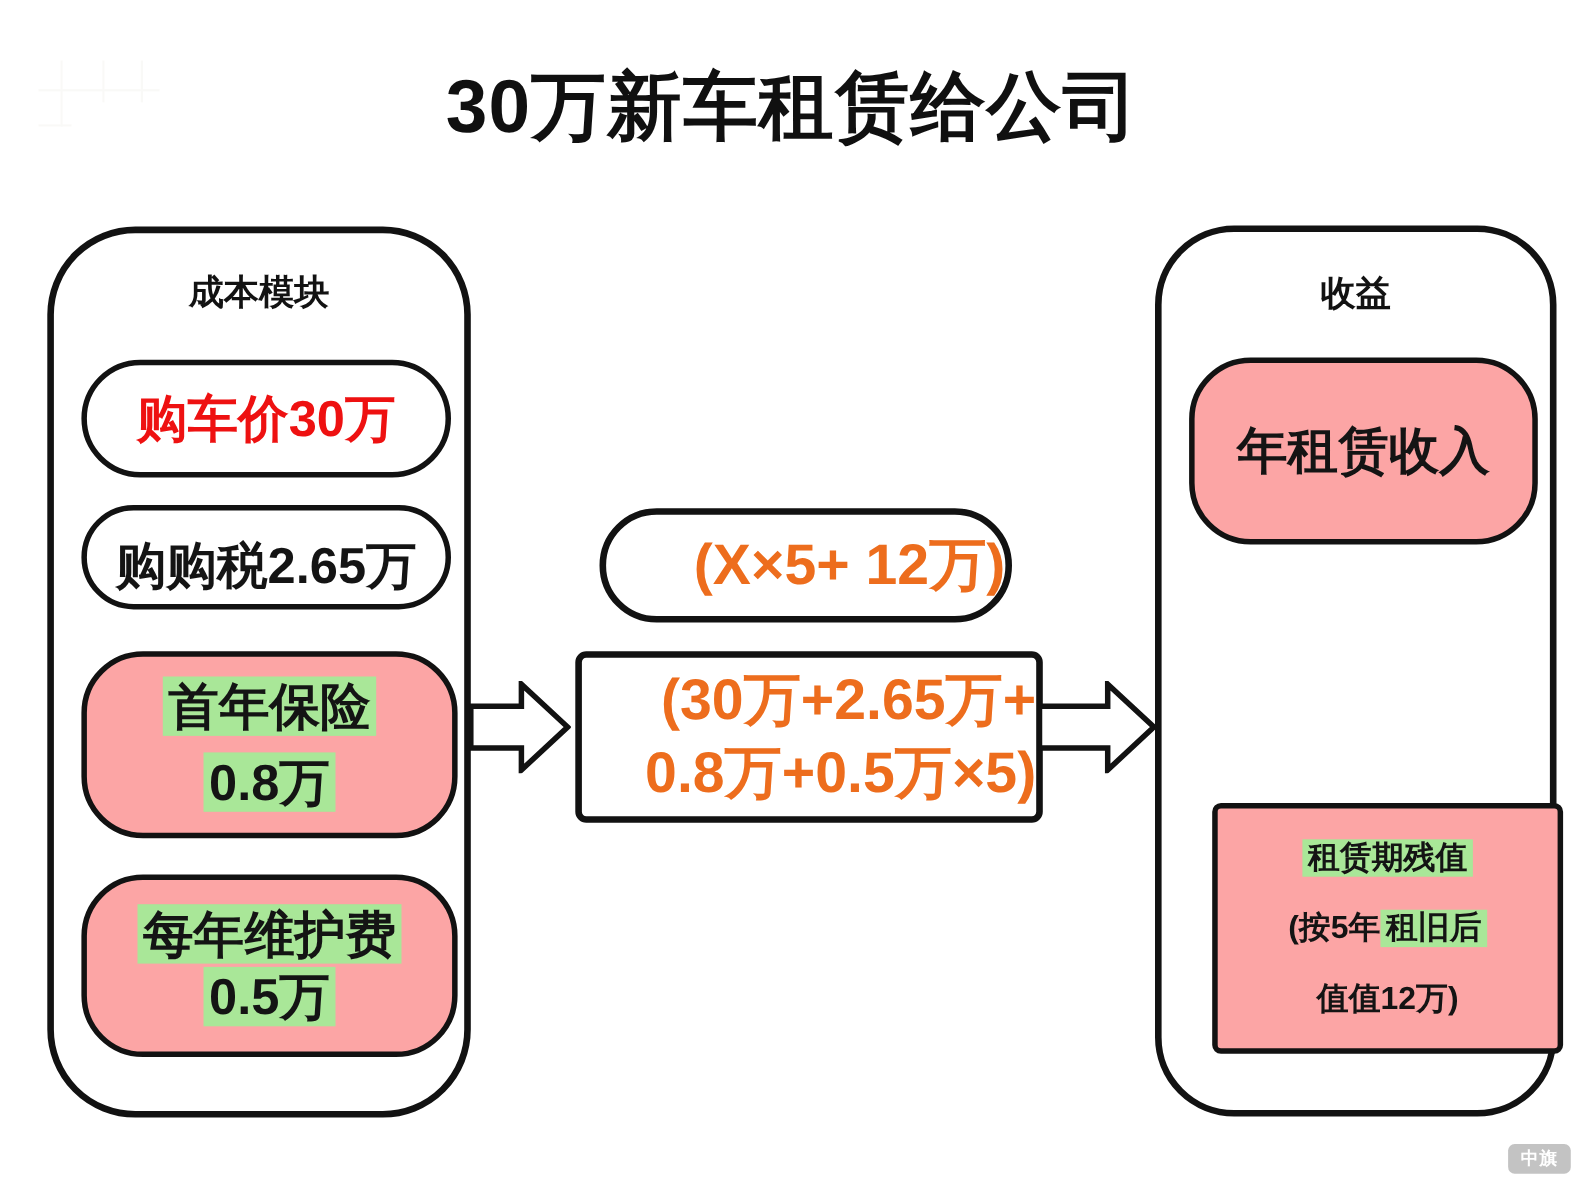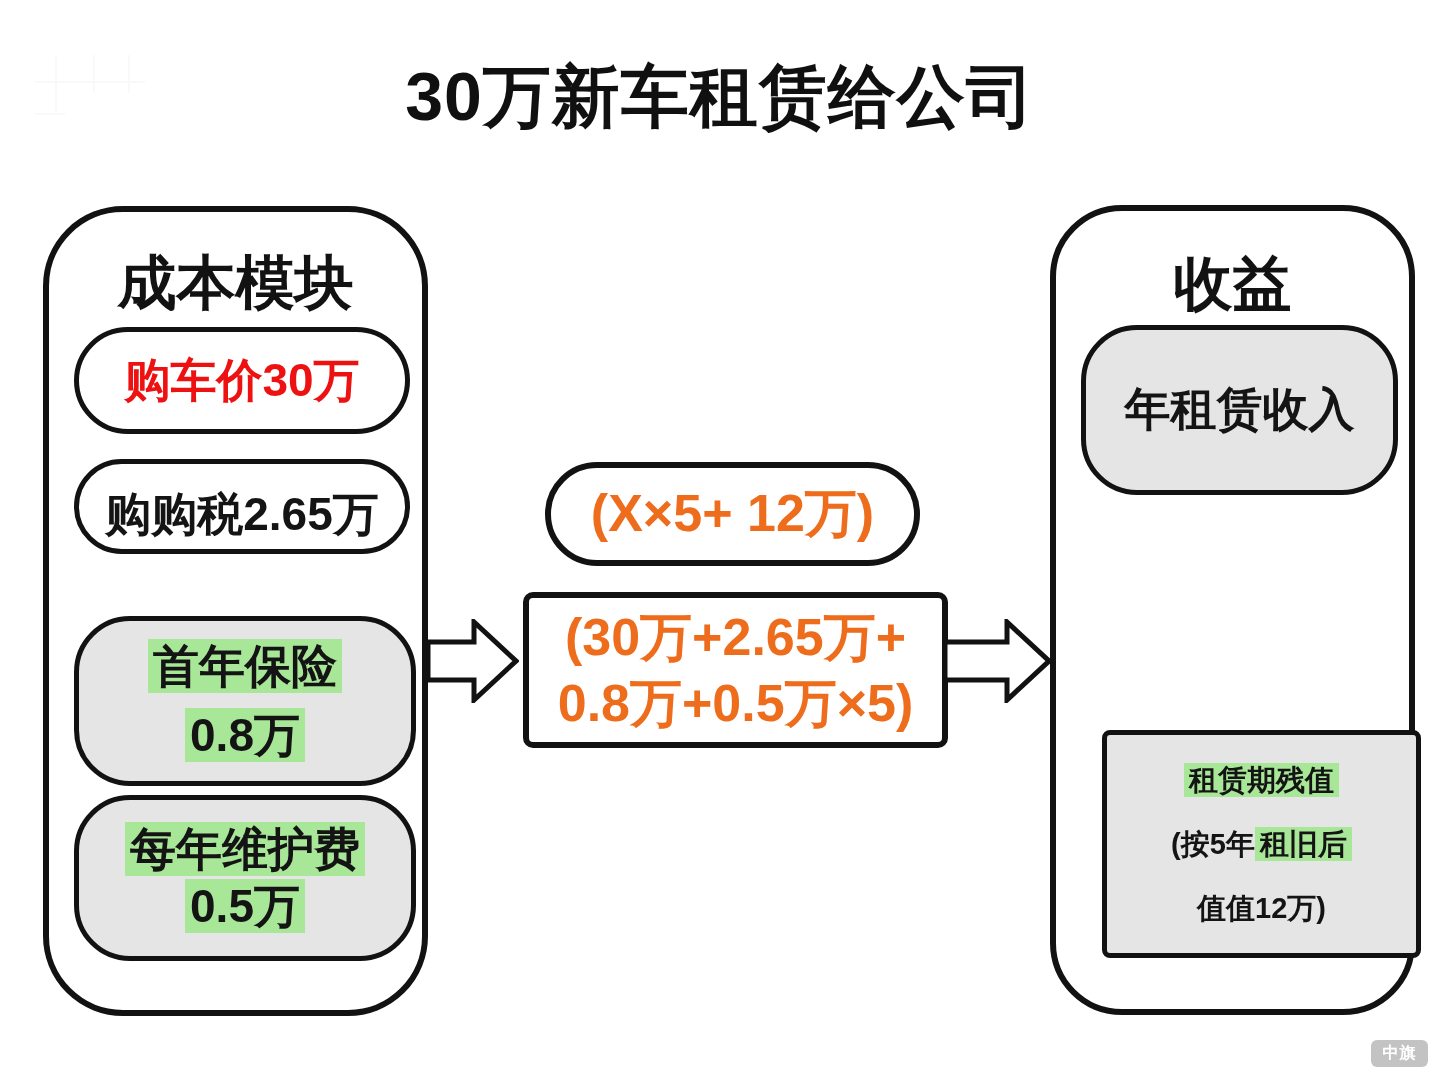--- a/index.html
+++ b/index.html
@@ -21,7 +21,7 @@
   .faint-grid .h{position:absolute;left:0;height:2px;background:#cfc8ba;}
 
   .outer-box{background:#ffffff;border:6px solid #121212;border-radius:80px;}
-  .box-header{font-size:59px;font-weight:800;color:#121212;text-align:center;}
+  .box-header{font-size:32px;font-weight:800;color:#121212;text-align:center;}
 
   .pill{
     background:#ffffff;border:5px solid #121212;border-radius:56px;

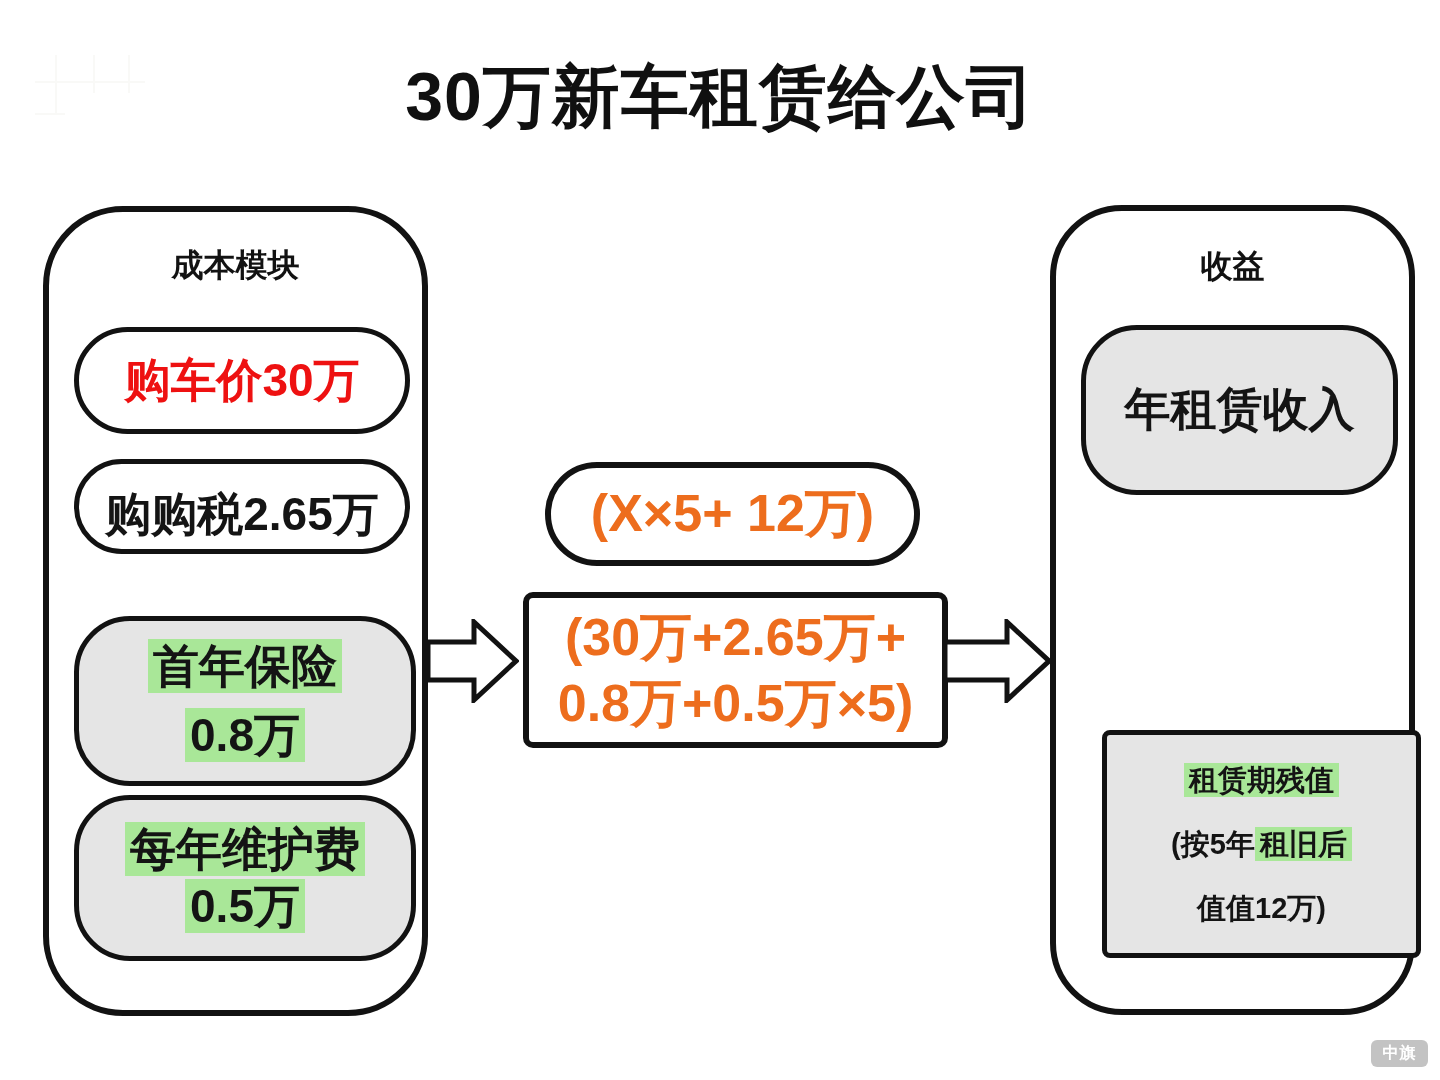--- a/index.html
+++ b/index.html
@@ -27,7 +27,7 @@
     background:#ffffff;border:5px solid #121212;border-radius:56px;
     font-size:46px;font-weight:800;line-height:1.25;
   }
-  .green{background:#e5e5e5;text-align:right;}
+  .green{background:#fca5a5;text-align:right;}
   .hl{background:#a9e798;padding:1px 5px;}
 
   .formula{

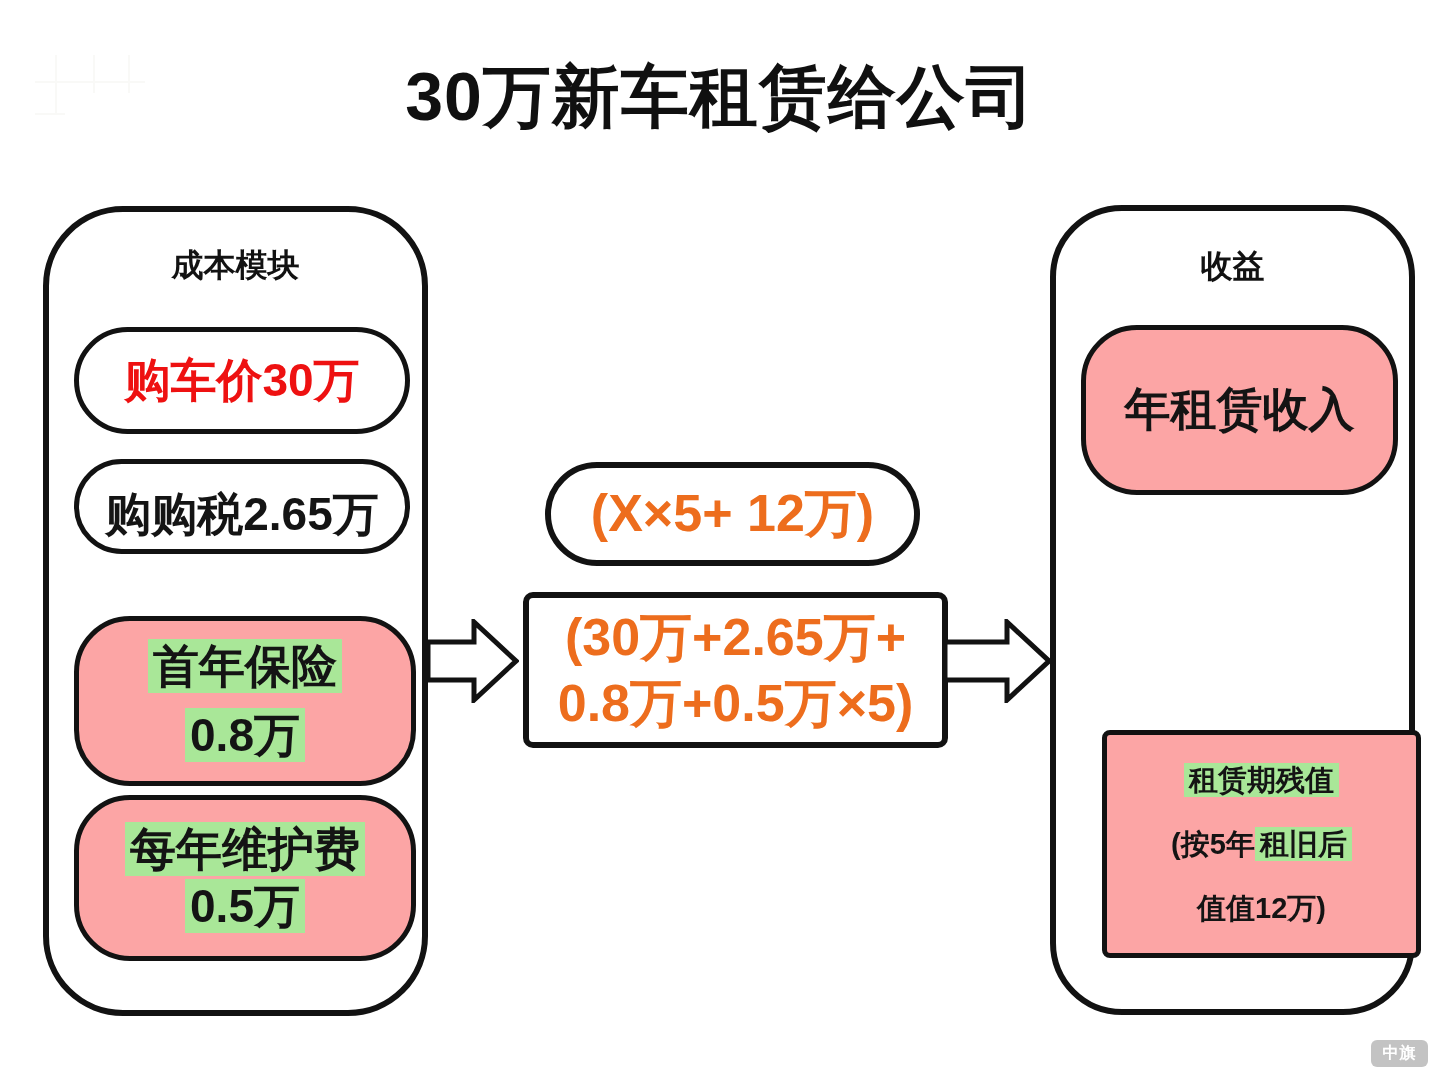--- a/index.html
+++ b/index.html
@@ -32,7 +32,7 @@
 
   .formula{
     background:#ffffff;border:6px solid #121212;
-    font-weight:800;color:#ed6d1d;
+    font-weight:800;color:#ed6d1d;align-items:flex-end;
   }
   .red-text{color:#ee1111;}
   .black-text{color:#141414;margin-top:16px;}

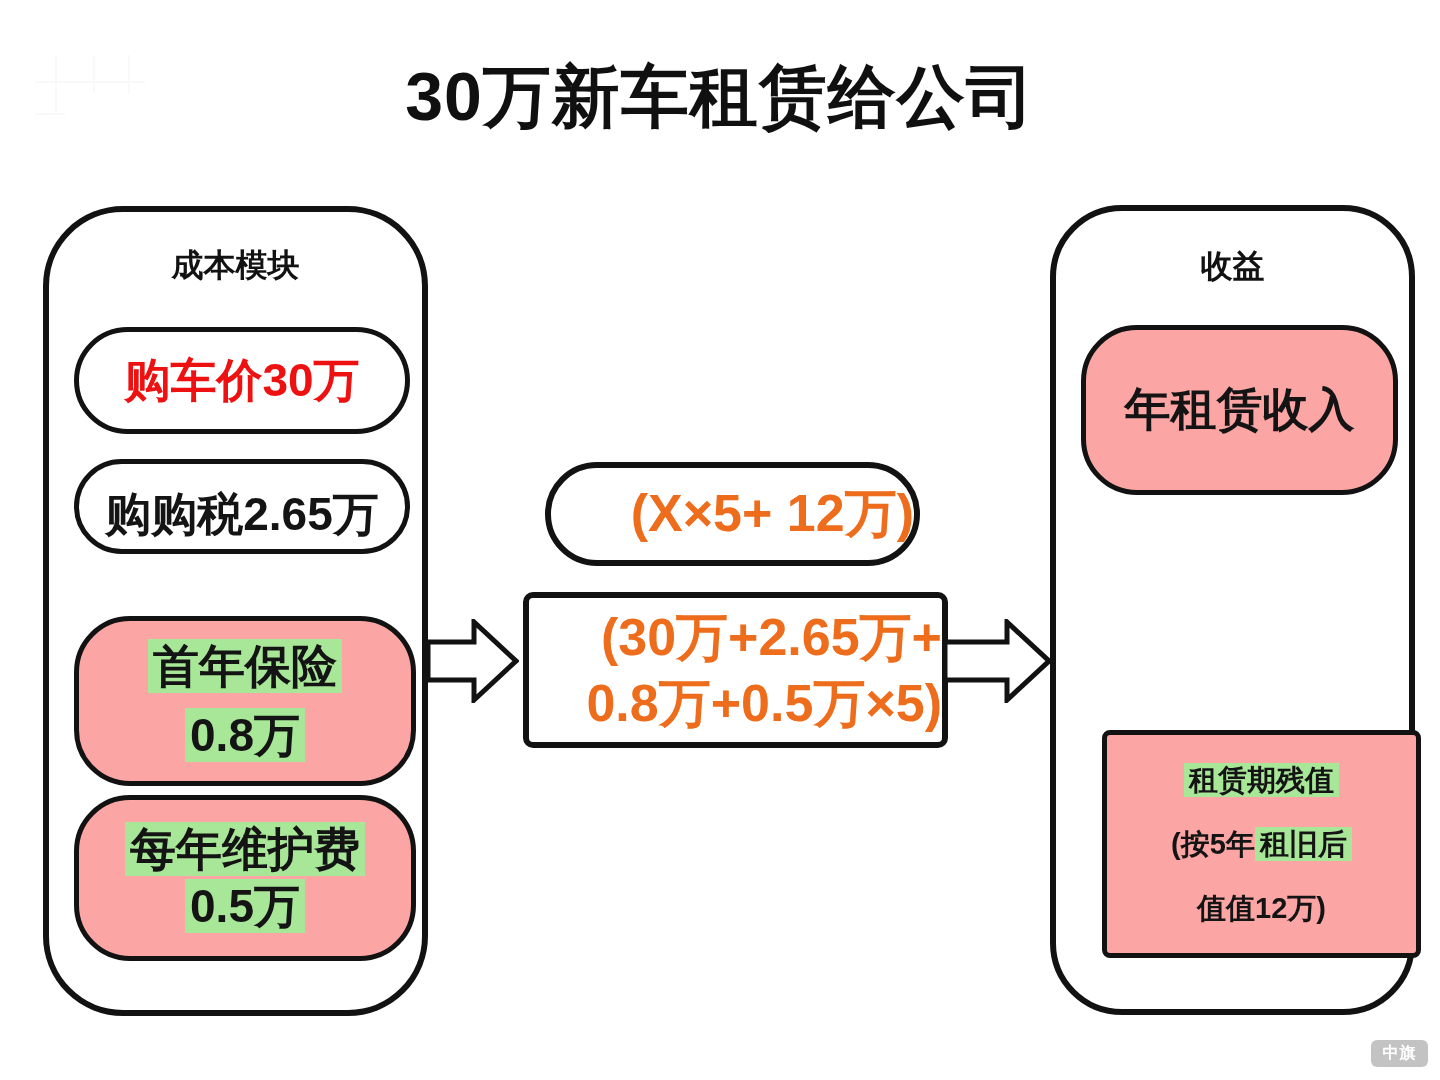--- a/index.html
+++ b/index.html
@@ -69,7 +69,7 @@
       <span class="black-text">购购税2.65万</span>
     </div>
 
-    <div class="abs pill green center-col" style="left:25px;top:404px;width:332px;height:160px;gap:12px;">
+    <div class="abs pill green center-col" style="left:25px;top:380px;width:332px;height:160px;gap:12px;">
       <div><span class="hl">首年保险</span></div>
       <div><span class="hl">0.8万</span></div>
     </div>

